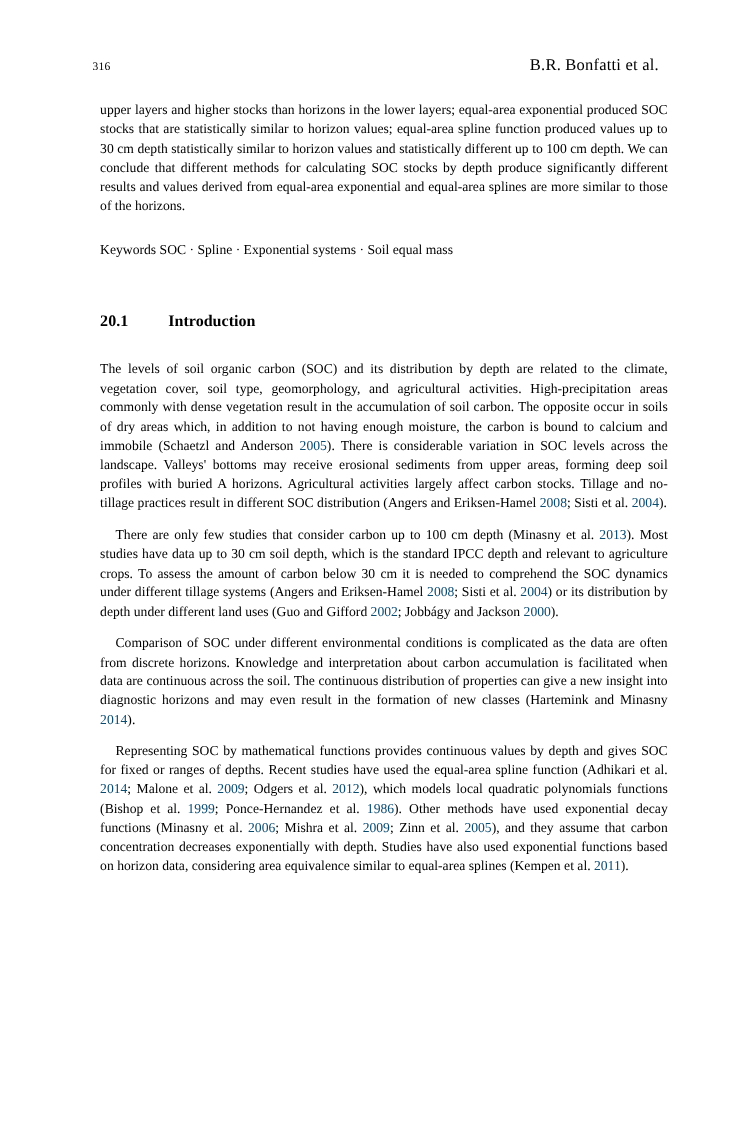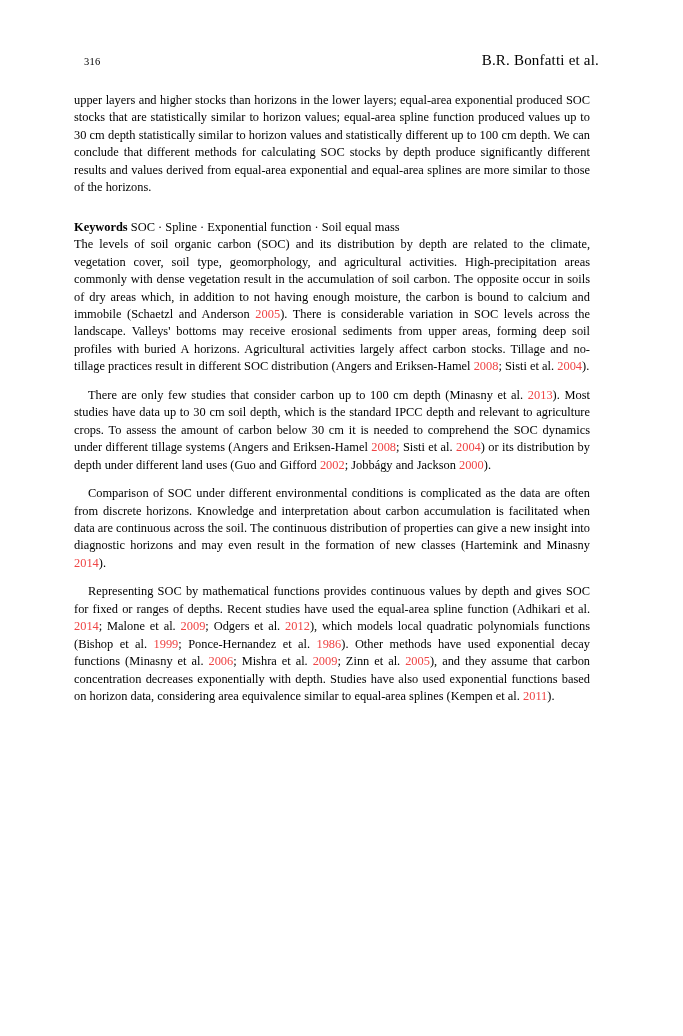--- a/index.html
+++ b/index.html
@@ -43,7 +43,7 @@
   .content {
     position: absolute;
     top: 92px;
-    left: 74px;
+    left: 91px;
     width: 516px;
   }
   p {

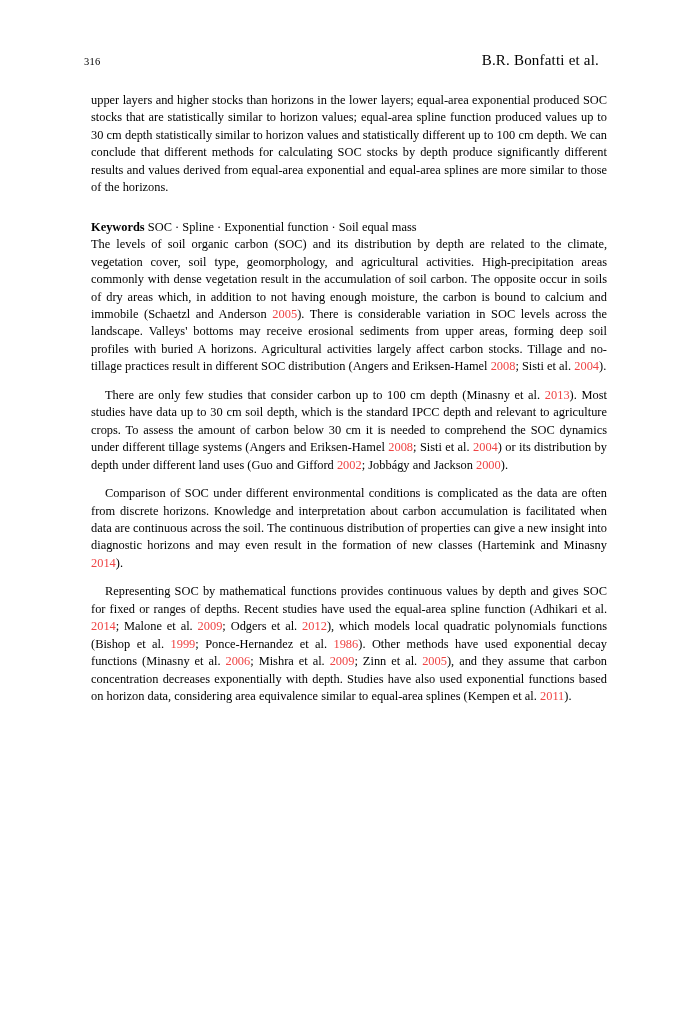--- a/index.html
+++ b/index.html
@@ -64,7 +64,7 @@
     text-align: left;
   }
   .keywords .kw-label {
-    font-weight: bold;
+    font-weight: normal;
   }
   .section-head {
     margin-top: 48px;

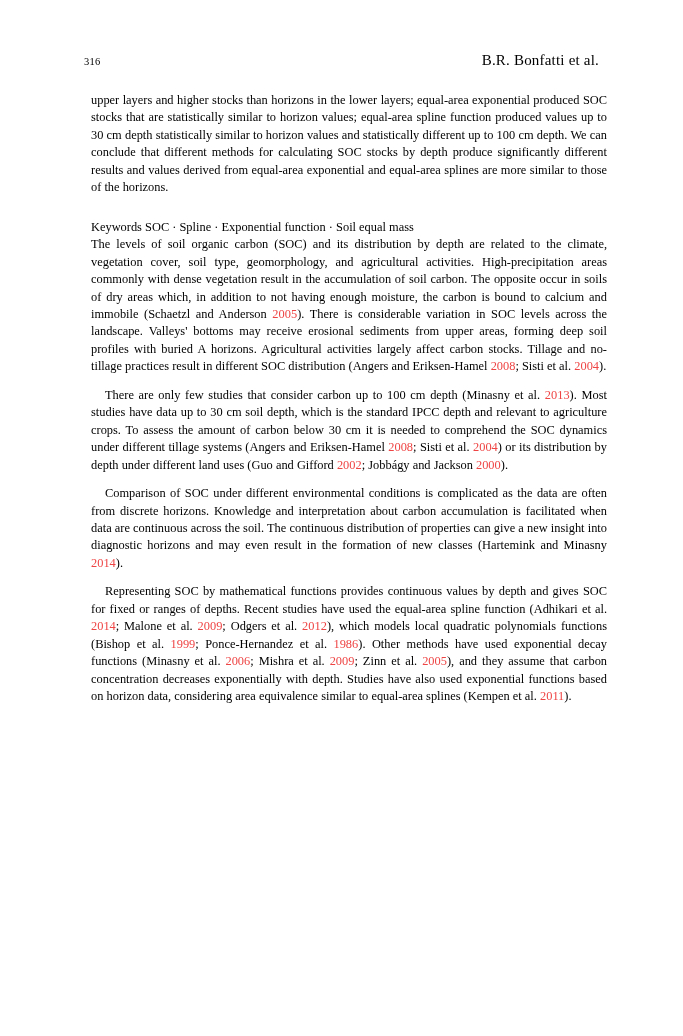--- a/index.html
+++ b/index.html
@@ -106,7 +106,7 @@
 
     <div class="keywords">
       <span class="kw-label">Keywords</span>
-      <span>SOC · Spline · Exponential function · Soil equal mass</span>
+      <span>SOC · Spline · Exponential systems · Soil equal mass</span>
     </div>
 
 

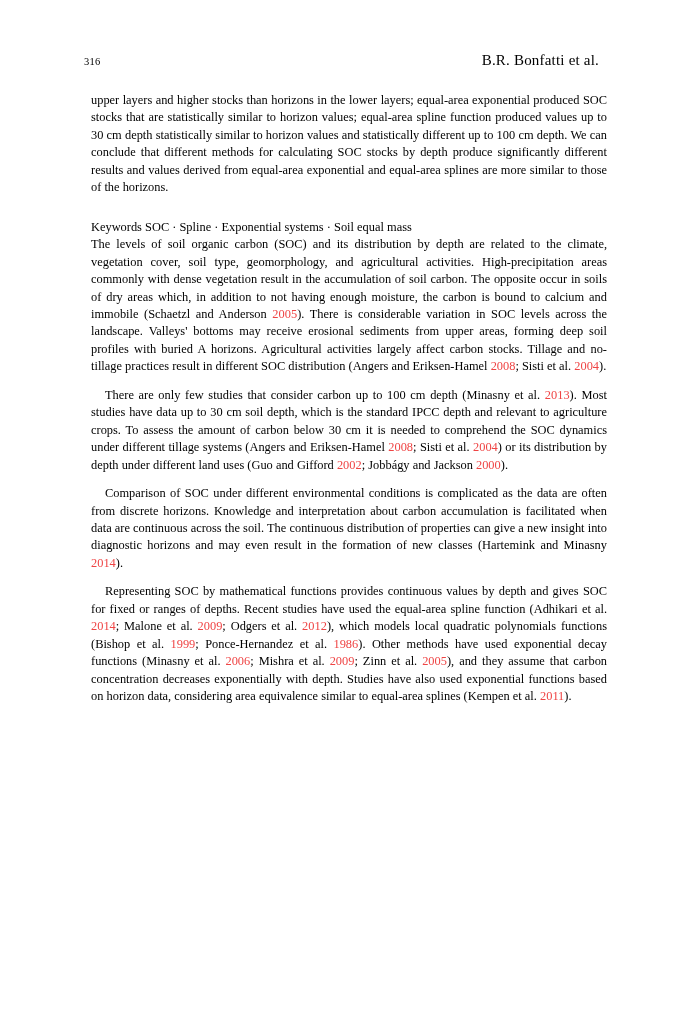--- a/index.html
+++ b/index.html
@@ -109,6 +109,10 @@
       <span>SOC · Spline · Exponential systems · Soil equal mass</span>
     </div>
 
+    <div class="section-head">
+      <span class="sec-num">20.1</span>
+      <span>Introduction</span>
+    </div>
 
     <div id="paragraphs">
         <p class="body-par"><span>The levels of soil organic carbon (SOC) and its distribution by depth are related to the climate, vegetation cover, soil type, geomorphology, and agricultural activities. High-precipitation areas commonly with dense vegetation result in the accumulation of soil carbon. The opposite occur in soils of dry areas which, in addition to not having enough moisture, the carbon is bound to calcium and immobile (Schaetzl and Anderson </span><span class="cite">2005</span><span>). There is considerable variation in SOC levels across the landscape. Valleys' bottoms may receive erosional sediments from upper areas, forming deep soil profiles with buried A horizons. Agricultural activities largely affect carbon stocks. Tillage and no-tillage practices result in different SOC distribution (Angers and Eriksen-Hamel </span><span class="cite">2008</span><span>; Sisti et al. </span><span class="cite">2004</span><span>).</span></p>

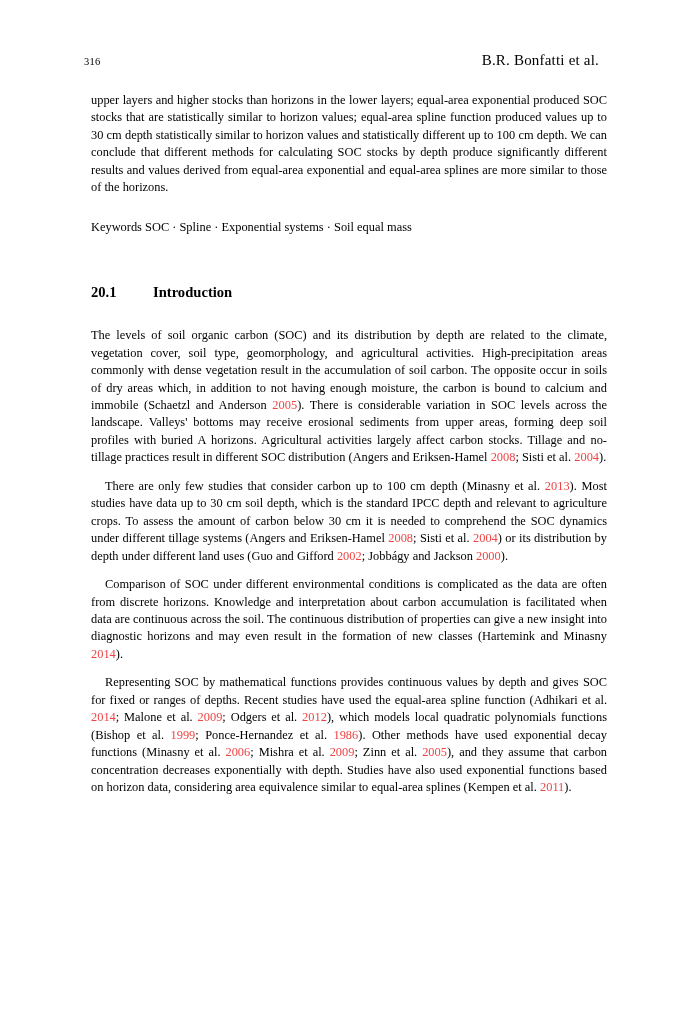--- a/index.html
+++ b/index.html
@@ -87,7 +87,7 @@
     margin-top: 11px;
   }
   .cite {
-    color: #ef4444;
+    color: #0c4a6e;
   }
 </style>
 </head>

